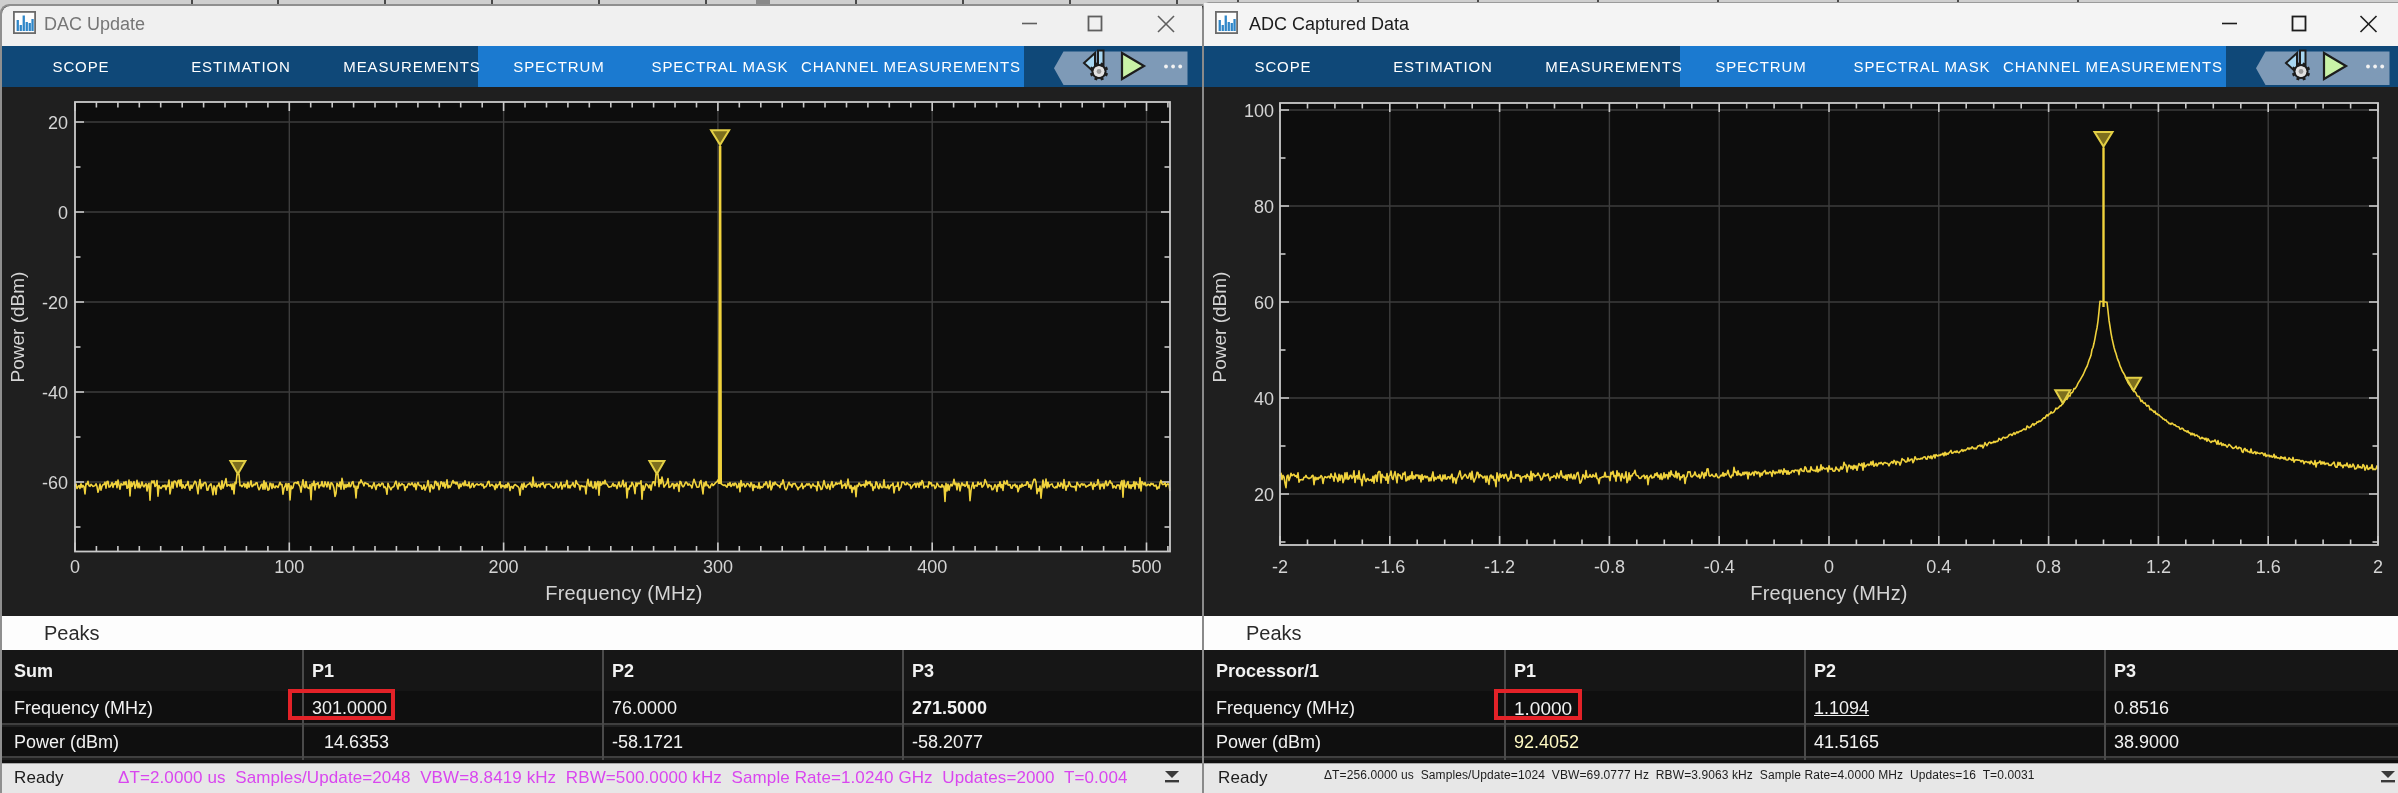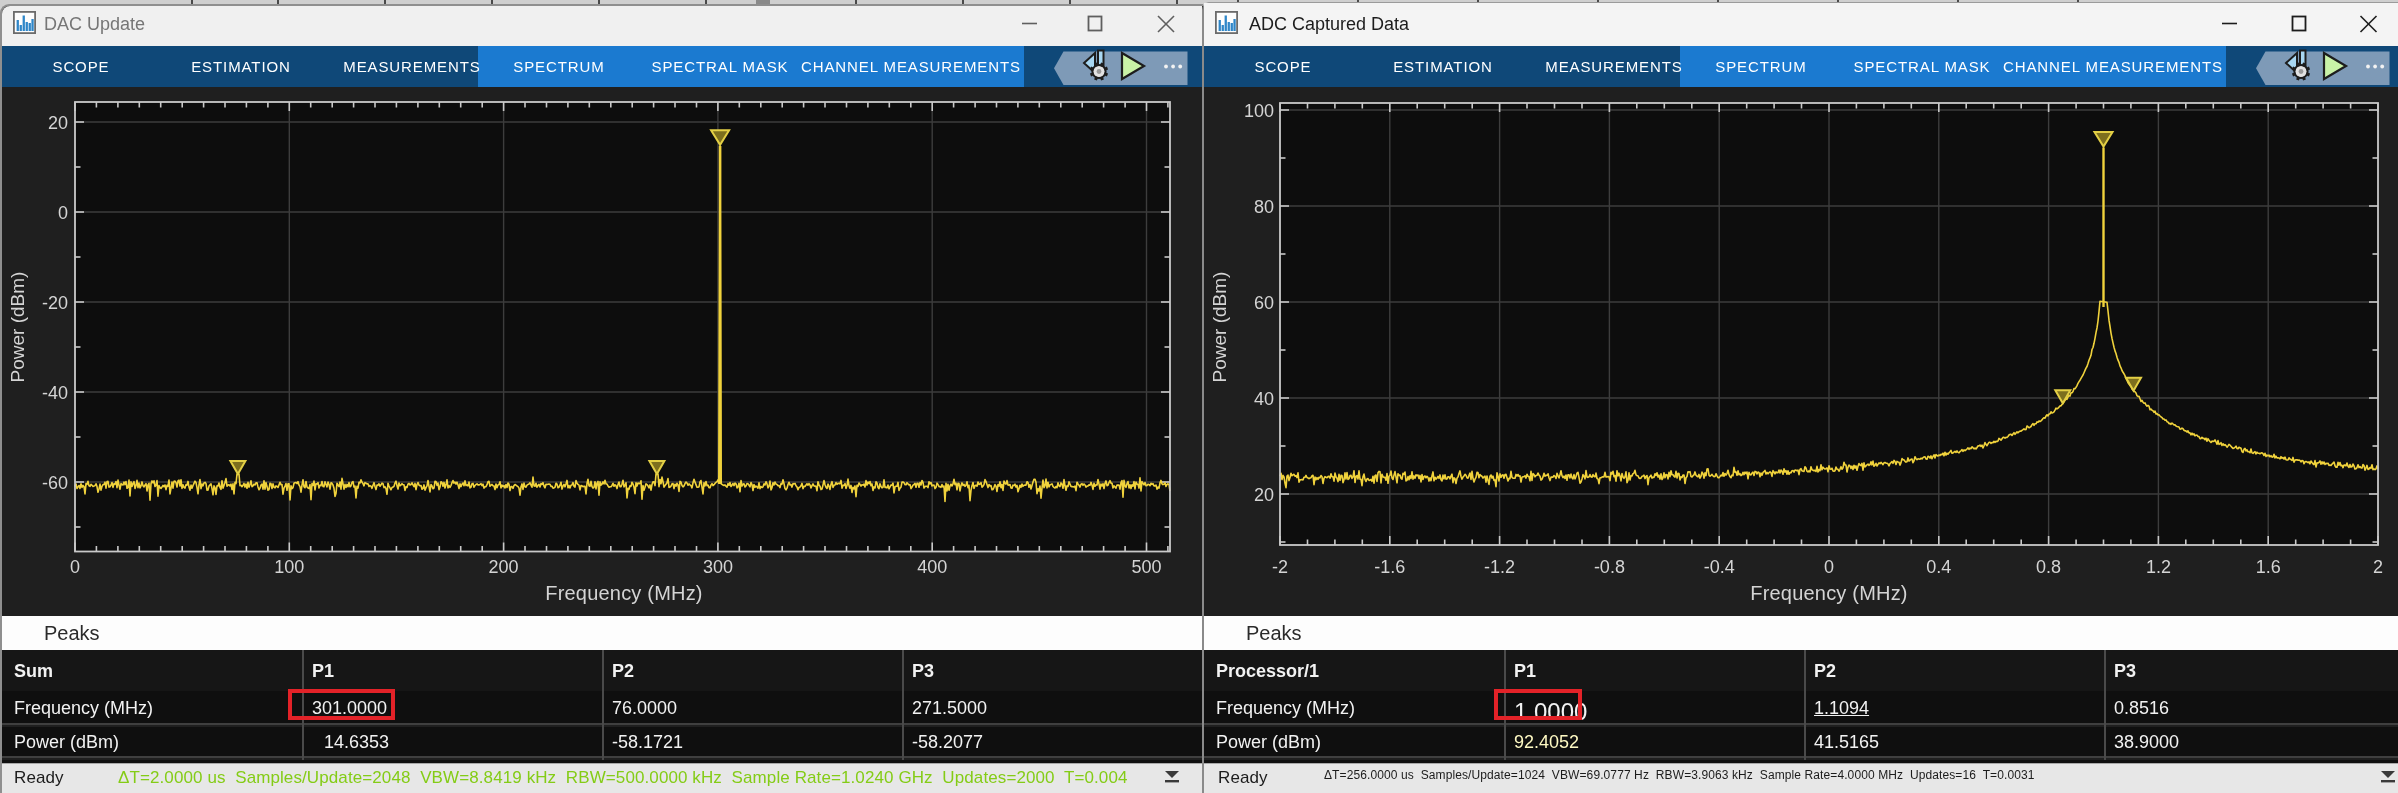--- a/index.html
+++ b/index.html
@@ -248,7 +248,7 @@
 <div style="position:absolute;left:14px;top:698px;color:#f2f2f2;font-size:18px;">Frequency (MHz)</div>
 <div style="position:absolute;left:312px;top:698px;color:#f2f2f2;font-size:18px;">301.0000</div>
 <div style="position:absolute;left:612px;top:698px;color:#f2f2f2;font-size:18px;">76.0000</div>
-<div style="position:absolute;left:912px;top:698px;color:#f2f2f2;font-size:18px;">271.5000</div>
+<div style="position:absolute;left:912px;top:698px;color:#f2f2f2;font-size:18px;font-weight:bold;">271.5000</div>
 <div style="position:absolute;left:14px;top:732px;color:#f2f2f2;font-size:18px;">Power (dBm)</div>
 <div style="position:absolute;left:324px;top:732px;color:#f2f2f2;font-size:18px;">14.6353</div>
 <div style="position:absolute;left:612px;top:732px;color:#f2f2f2;font-size:18px;">-58.1721</div>

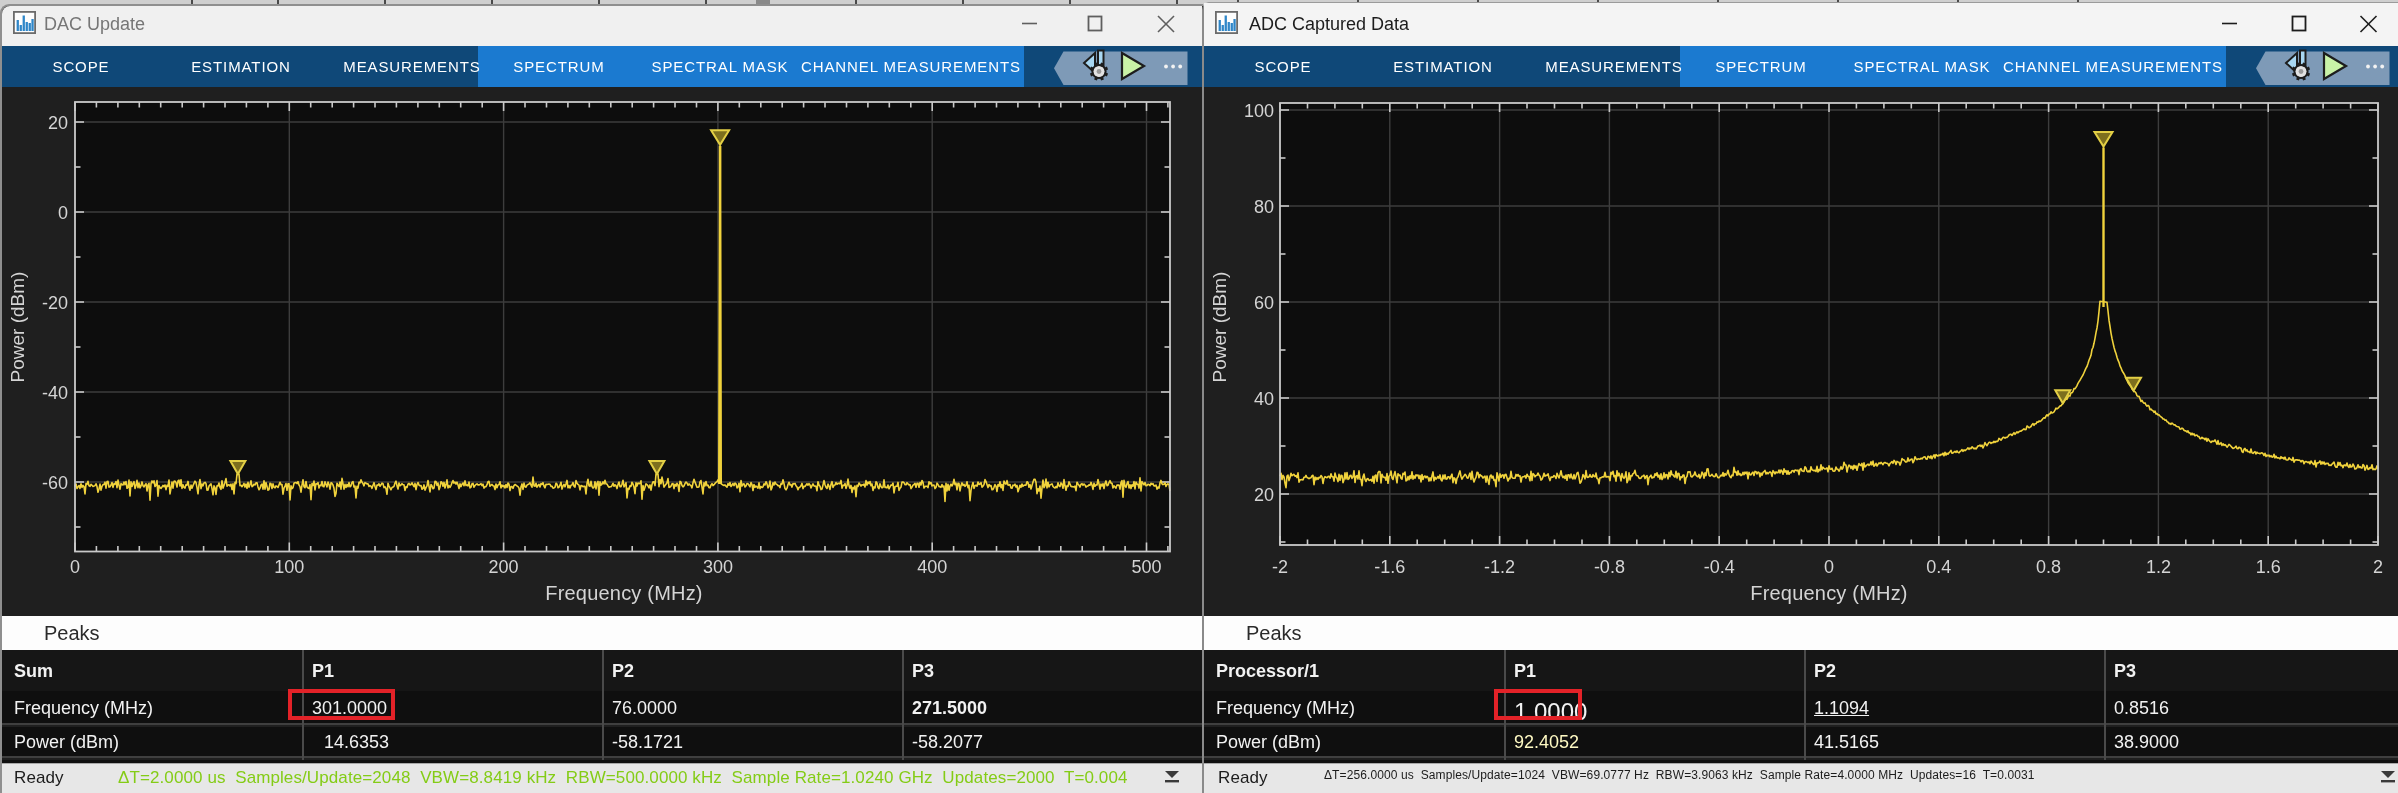--- a/index.html
+++ b/index.html
@@ -474,7 +474,7 @@
 <div style="position:absolute;left:1814px;top:661px;color:#f2f2f2;font-size:18px;font-weight:bold;">P2</div>
 <div style="position:absolute;left:2114px;top:661px;color:#f2f2f2;font-size:18px;font-weight:bold;">P3</div>
 <div style="position:absolute;left:1216px;top:698px;color:#f2f2f2;font-size:18px;">Frequency (MHz)</div>
-<div style="position:absolute;left:1514px;top:698px;color:#f2f2f2;font-size:24px;">1.0000</div>
+<div style="position:absolute;left:1514px;top:698px;color:#f2f2f2;font-size:19px;">1.0000</div>
 <div style="position:absolute;left:1814px;top:698px;color:#f2f2f2;font-size:18px;text-decoration:underline;">1.1094</div>
 <div style="position:absolute;left:2114px;top:698px;color:#f2f2f2;font-size:18px;">0.8516</div>
 <div style="position:absolute;left:1216px;top:732px;color:#f2f2f2;font-size:18px;">Power (dBm)</div>

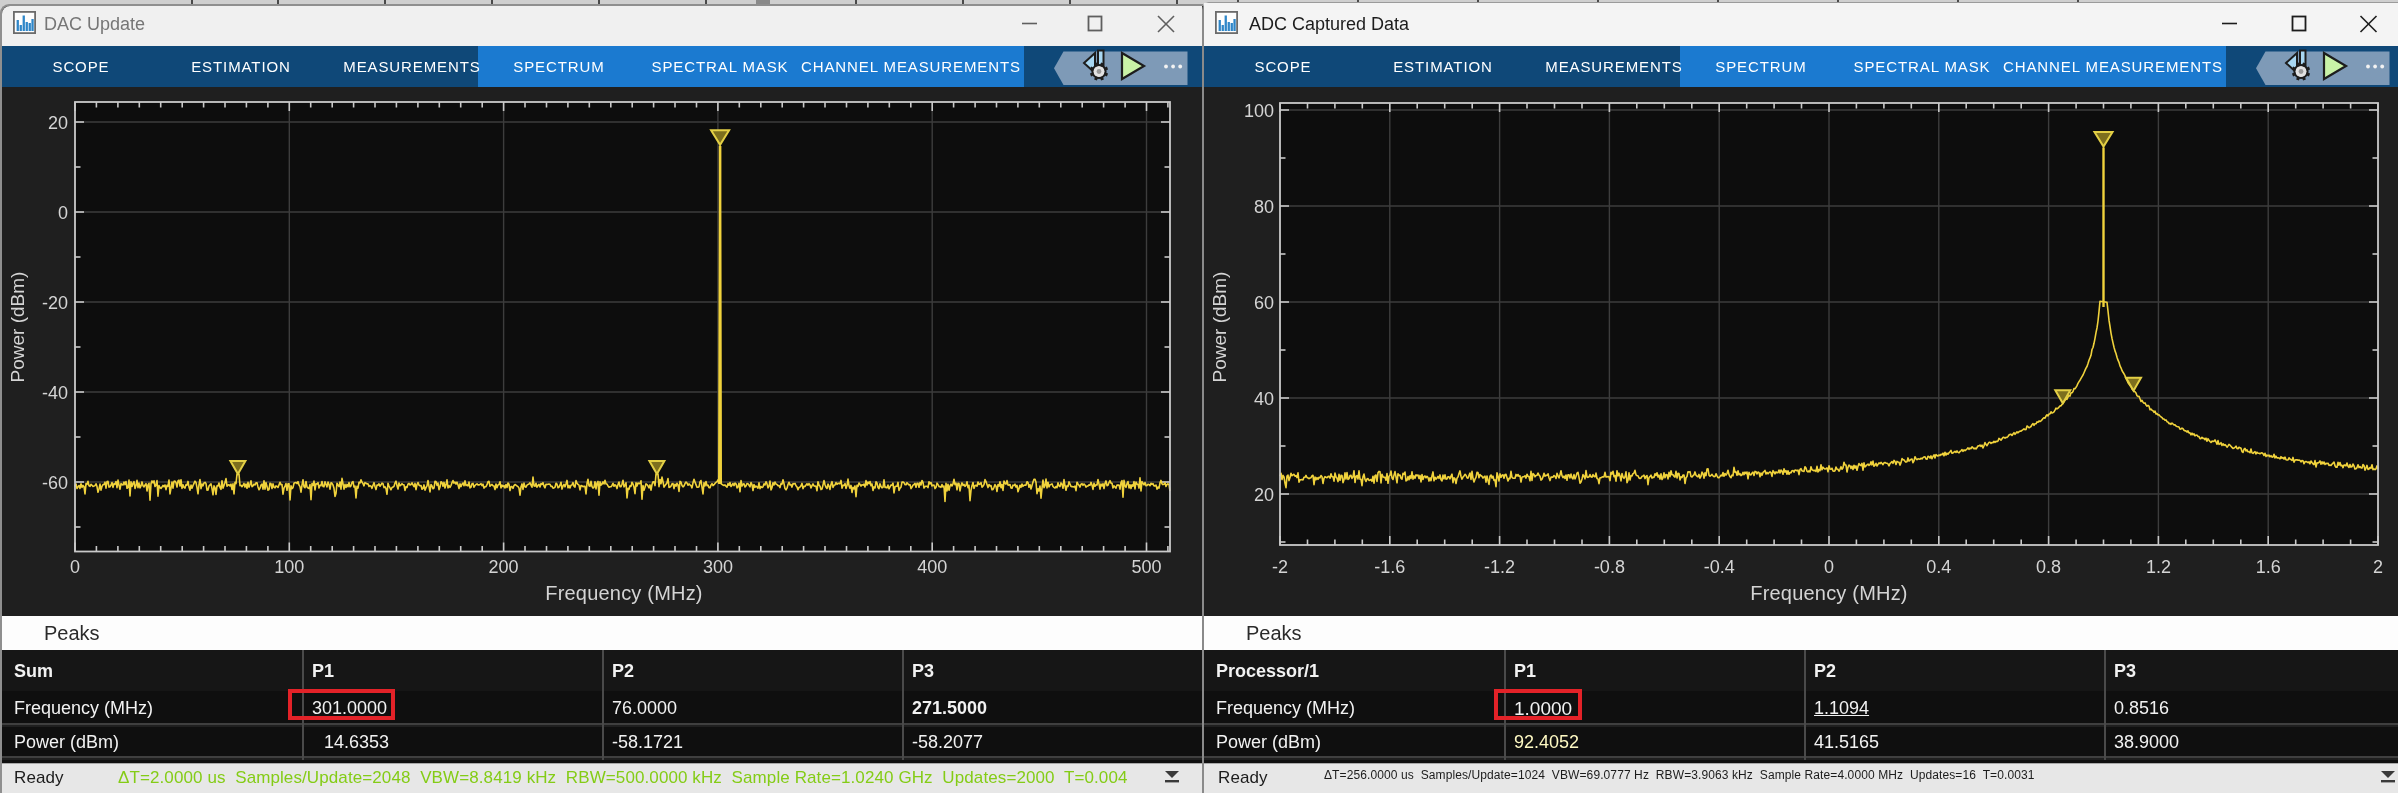--- a/index.html
+++ b/index.html
@@ -256,7 +256,7 @@
 <div style="position:absolute;left:288px;top:689px;width:107px;height:31px;border:4px solid #e32228"></div>
 <div style="position:absolute;left:2px;top:763px;width:1200px;height:30px;background:#e7e7e7;border-top:1px solid #a8a8a8"></div>
 <div style="position:absolute;left:14px;top:768px;color:#1c1c1c;font-size:17px;letter-spacing:0.1px">Ready</div>
-<div style="position:absolute;left:118px;top:768px;color:#84cc16;font-size:17px;letter-spacing:0.1px;white-space:pre">ΔT=2.0000 us  Samples/Update=2048  VBW=8.8419 kHz  RBW=500.0000 kHz  Sample Rate=1.0240 GHz  Updates=2000  T=0.004</div>
+<div style="position:absolute;left:118px;top:768px;color:#d946ef;font-size:17px;letter-spacing:0.1px;white-space:pre">ΔT=2.0000 us  Samples/Update=2048  VBW=8.8419 kHz  RBW=500.0000 kHz  Sample Rate=1.0240 GHz  Updates=2000  T=0.004</div>
 <svg style="position:absolute;left:1164px;top:769px" width="18" height="18">
     <polygon points="1,2 15,2 8,9" fill="#3a3a3a"></polygon>
     <rect x="1" y="11" width="14" height="2.4" fill="#3a3a3a"></rect>

